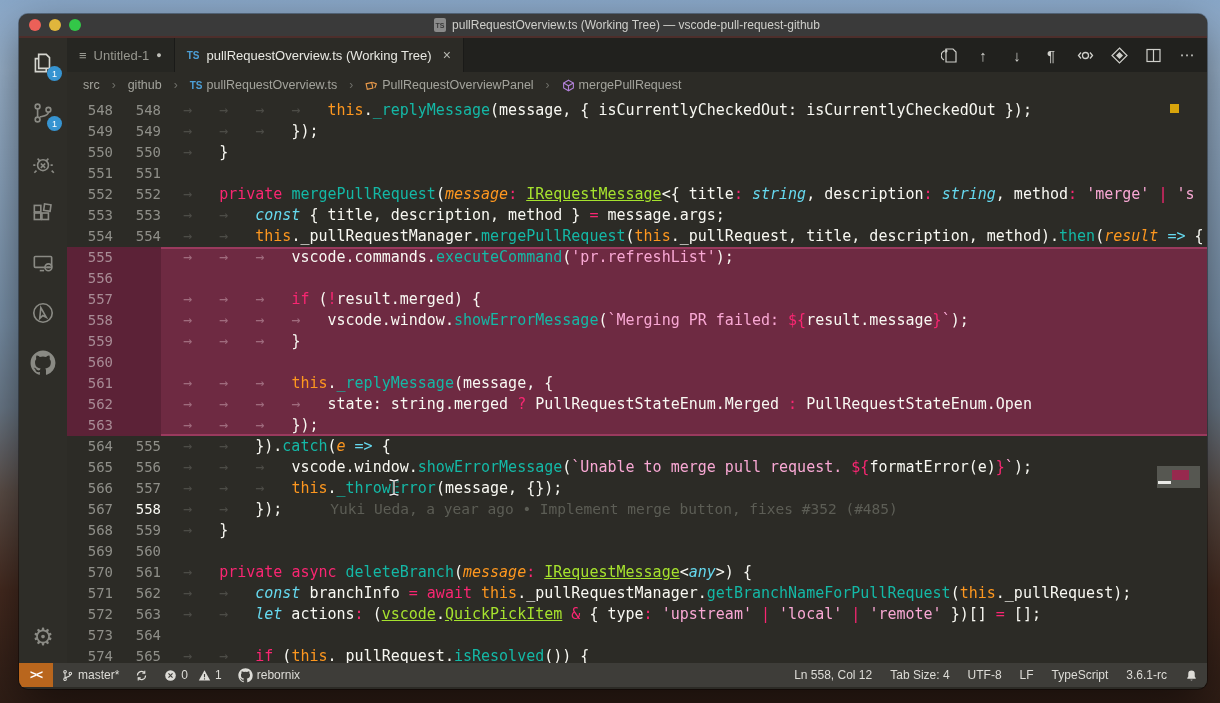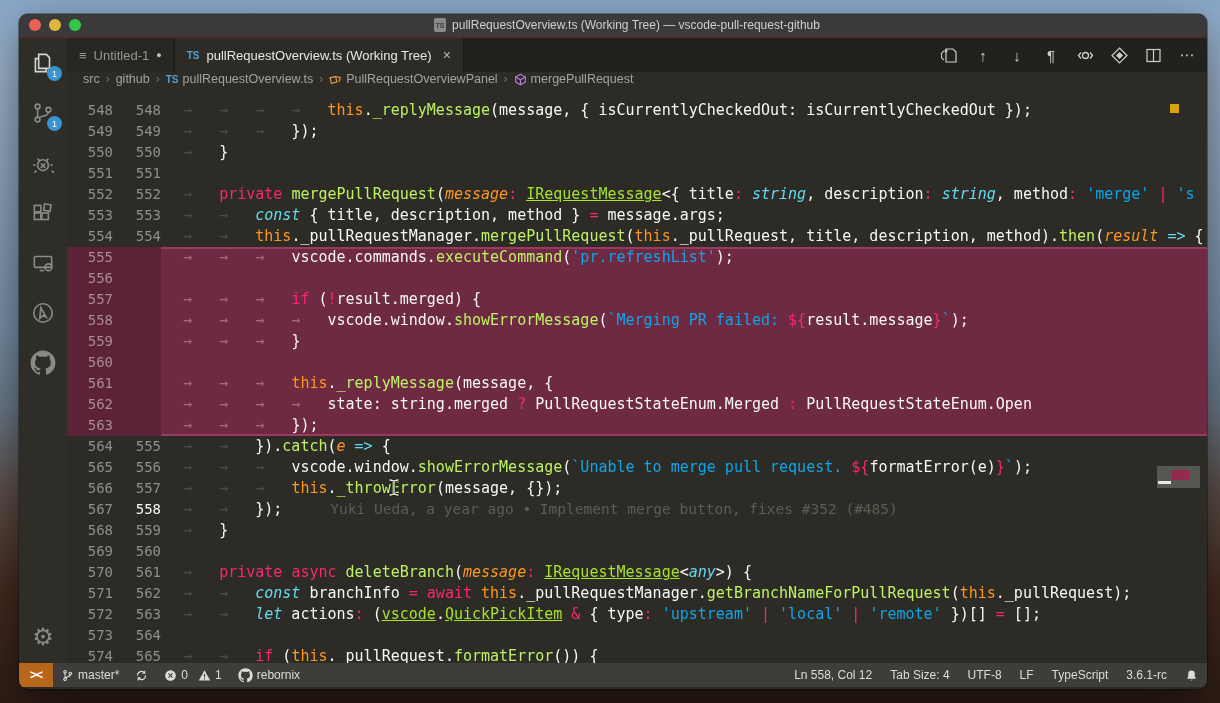--- a/index.html
+++ b/index.html
@@ -50,8 +50,8 @@
   .tbtn { width:24px; height:24px; display:flex; align-items:center; justify-content:center; font-size:15px; }
   .tbtn svg { width:17px; height:17px; }
 
-  .breadcrumbs { height:20px; background:#2c2b26; display:flex; align-items:flex-start;
-    padding-left:16px; gap:6px; font-size:12.5px; color:#a3a39c; flex:none; }
+  .breadcrumbs { height:20px; background:#2c2b26; display:flex; align-items:flex-end;
+    padding-left:16px; gap:12px; font-size:12.5px; color:#a3a39c; flex:none; }
   .bc-sep { color:#6f6f69; font-size:12px; }
   .bc-item { display:flex; align-items:center; gap:4px; }
   .bc-item svg { width:13px; height:13px; }

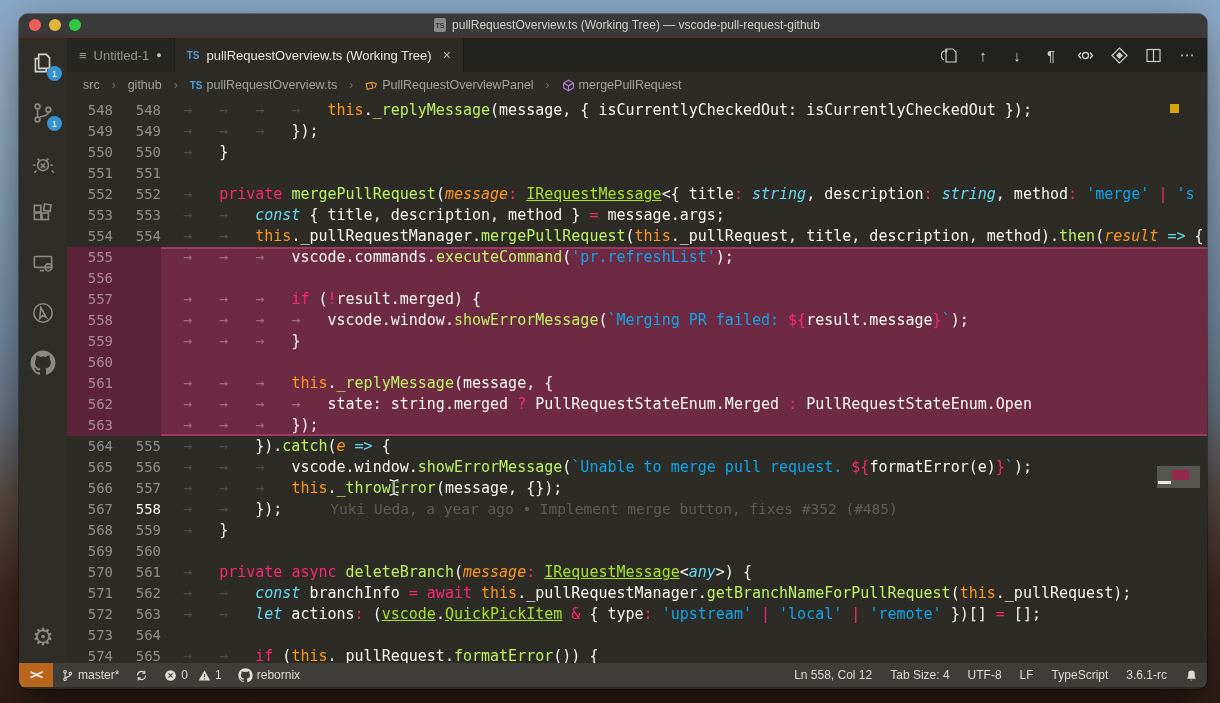--- a/index.html
+++ b/index.html
@@ -70,7 +70,7 @@
   .row.del .ws { color:rgba(255,235,240,.34); }
   .row.del-first { box-shadow:inset 0 2px 0 #9a3a5e; }
   .row.del-last { box-shadow:inset 0 -2px 0 #9a3a5e; }
-  .tk-w{color:#f8f8f2} .tk-p{color:#f92672} .tk-g{color:#bef264}
+  .tk-w{color:#f8f8f2} .tk-p{color:#f92672} .tk-g{color:#14b8a6}
   .tk-gu{color:#a6e22e;text-decoration:underline}
   .tk-y{color:#0ea5e9} .tk-c{color:#66d9ef} .tk-ci{color:#66d9ef;font-style:italic}
   .tk-o{color:#fd971f;font-style:italic} .tk-o2{color:#fd971f}

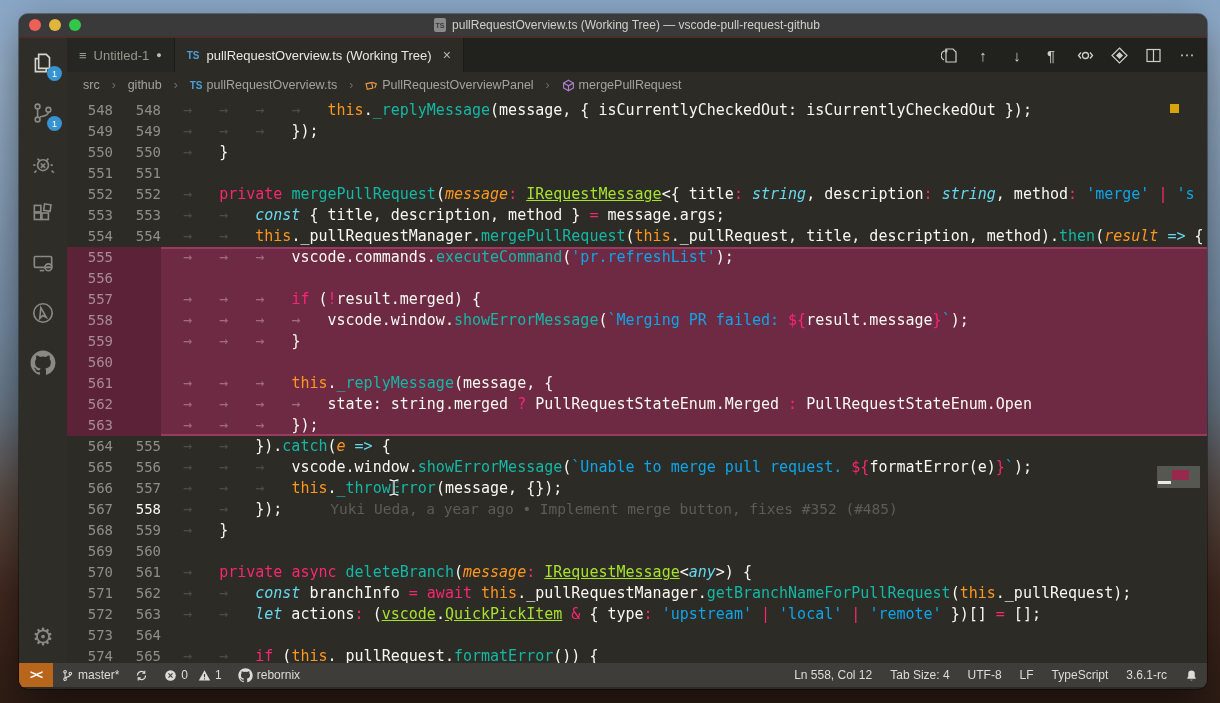--- a/index.html
+++ b/index.html
@@ -72,7 +72,7 @@
   .row.del-last { box-shadow:inset 0 -2px 0 #9a3a5e; }
   .tk-w{color:#f8f8f2} .tk-p{color:#f92672} .tk-g{color:#14b8a6}
   .tk-gu{color:#a6e22e;text-decoration:underline}
-  .tk-y{color:#0ea5e9} .tk-c{color:#66d9ef} .tk-ci{color:#66d9ef;font-style:italic}
+  .tk-y{color:#f9a8d4} .tk-c{color:#66d9ef} .tk-ci{color:#66d9ef;font-style:italic}
   .tk-o{color:#fd971f;font-style:italic} .tk-o2{color:#fd971f}
   .blame { color:#5c5d55; margin-left:48px; font-size:14.5px;text-align:right; }
 

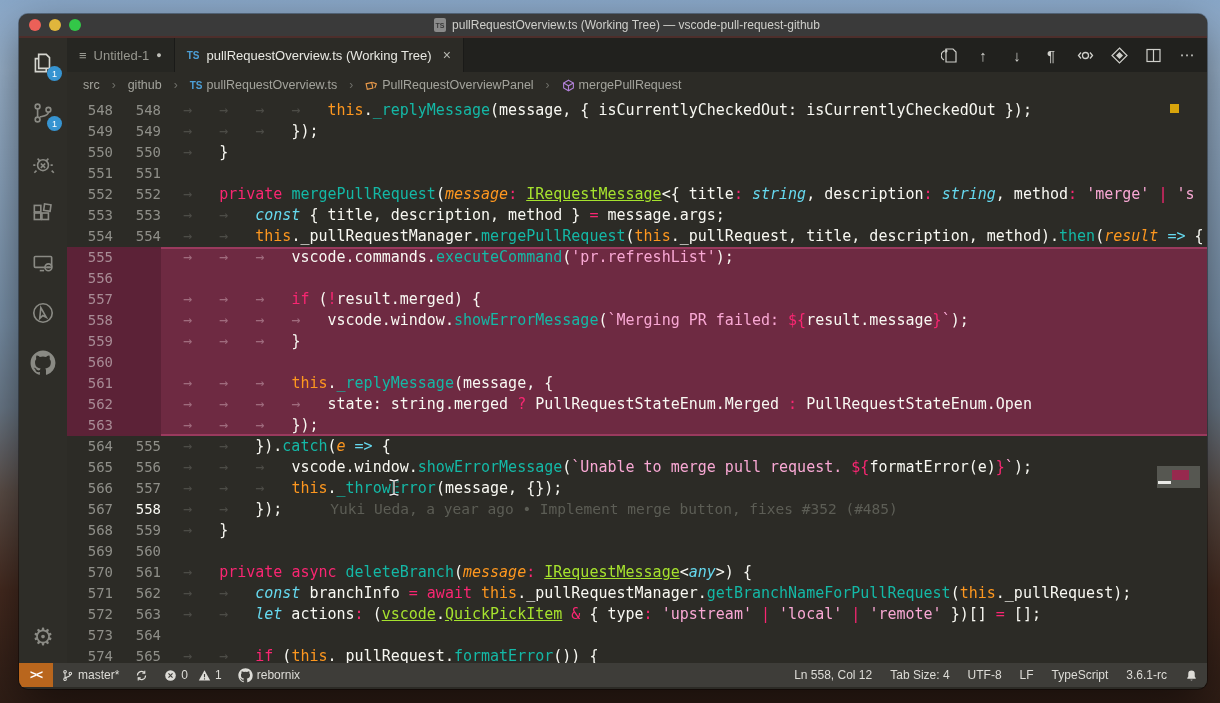--- a/index.html
+++ b/index.html
@@ -269,7 +269,7 @@
             <div class="row"><span class="g go">571</span><span class="g gn">562</span><span class="code"><span class="ws">→   →   </span><span class="tk-ci">const</span><span class="tk-w"> branchInfo </span><span class="tk-p">=</span><span class="tk-w"> </span><span class="tk-p">await</span><span class="tk-w"> </span><span class="tk-o2">this</span><span class="tk-w">._pullRequestManager.</span><span class="tk-g">getBranchNameForPullRequest</span><span class="tk-w">(</span><span class="tk-o2">this</span><span class="tk-w">._pullRequest);</span></span></div>
             <div class="row"><span class="g go">572</span><span class="g gn">563</span><span class="code"><span class="ws">→   →   </span><span class="tk-ci">let</span><span class="tk-w"> actions</span><span class="tk-p">:</span><span class="tk-w"> (</span><span class="tk-gu">vscode</span><span class="tk-w">.</span><span class="tk-gu">QuickPickItem</span><span class="tk-w"> </span><span class="tk-p">&amp;</span><span class="tk-w"> { type</span><span class="tk-p">:</span><span class="tk-w"> </span><span class="tk-y">'upstream'</span><span class="tk-w"> </span><span class="tk-p">|</span><span class="tk-w"> </span><span class="tk-y">'local'</span><span class="tk-w"> </span><span class="tk-p">|</span><span class="tk-w"> </span><span class="tk-y">'remote'</span><span class="tk-w"> })[] </span><span class="tk-p">=</span><span class="tk-w"> [];</span></span></div>
             <div class="row"><span class="g go">573</span><span class="g gn">564</span><span class="code"><span class="ws"></span></span></div>
-            <div class="row"><span class="g go">574</span><span class="g gn">565</span><span class="code"><span class="ws">→   →   </span><span class="tk-p">if</span><span class="tk-w"> (</span><span class="tk-o2">this</span><span class="tk-w">._pullRequest.</span><span class="tk-g">formatError</span><span class="tk-w">()) {</span></span></div>
+            <div class="row"><span class="g go">574</span><span class="g gn">565</span><span class="code"><span class="ws">→   →   </span><span class="tk-p">if</span><span class="tk-w"> (</span><span class="tk-o2">this</span><span class="tk-w">._pullRequest.</span><span class="tk-g">isResolved</span><span class="tk-w">()) {</span></span></div>
             <div class="row"><span class="g go">575</span><span class="g gn">566</span><span class="code"><span class="ws">→   →   →   </span><span class="tk-ci">const</span><span class="tk-w"> branchHeadRef </span><span class="tk-p">=</span><span class="tk-w"> </span><span class="tk-o2">this</span><span class="tk-w">._pullRequest.head.ref;</span></span></div>
           </div>
         <div class="ruler-mark"></div>

